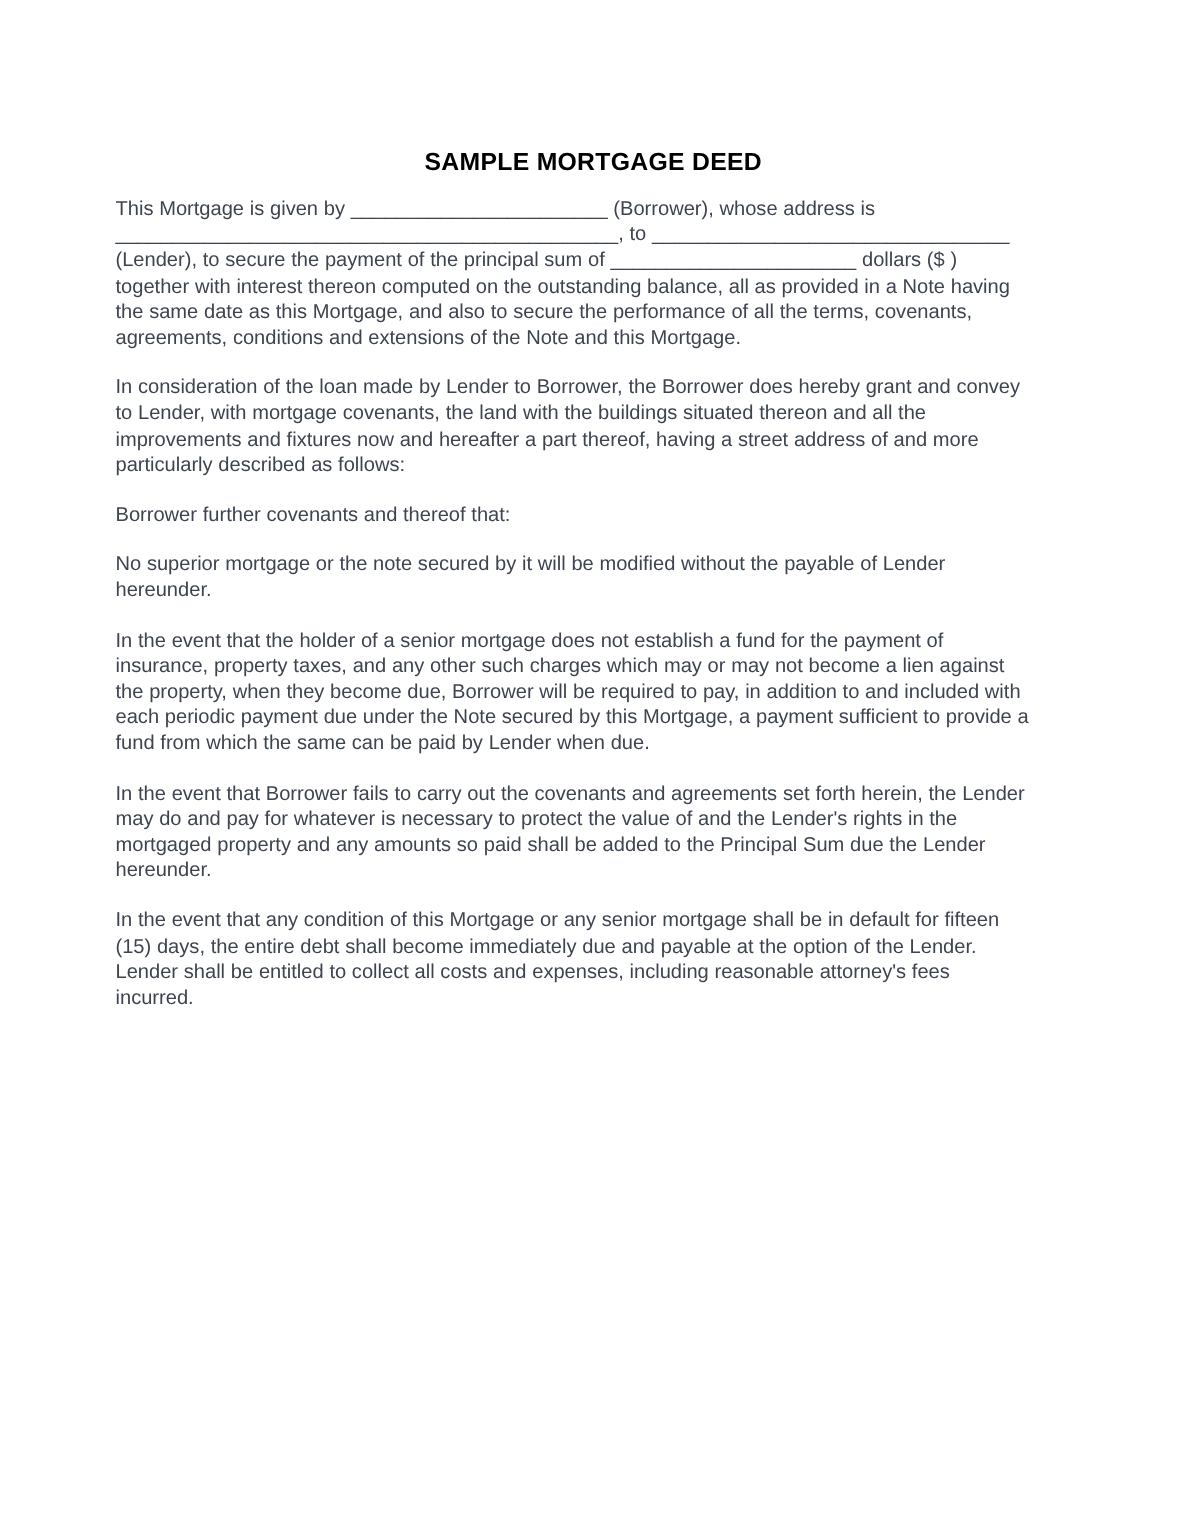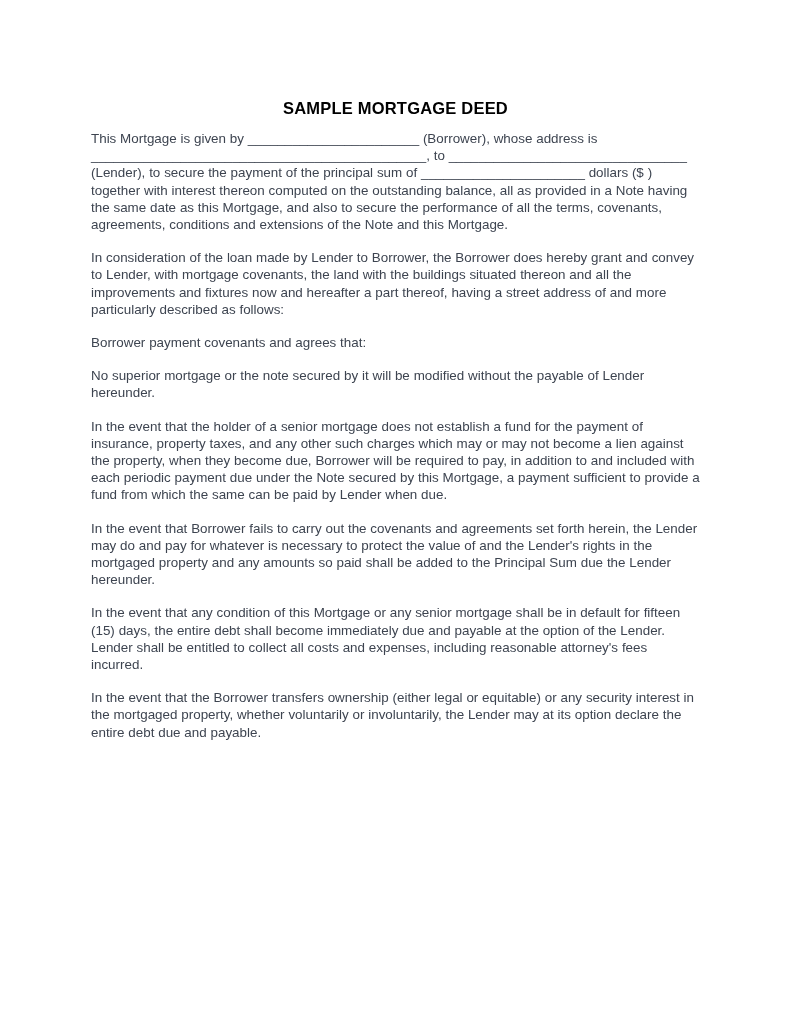--- a/index.html
+++ b/index.html
@@ -35,7 +35,7 @@
   .doc-body {
     position: absolute;
     top: 130px;
-    left: 91px;
+    left: 77px;
     width: 612px;
   }
   .para {

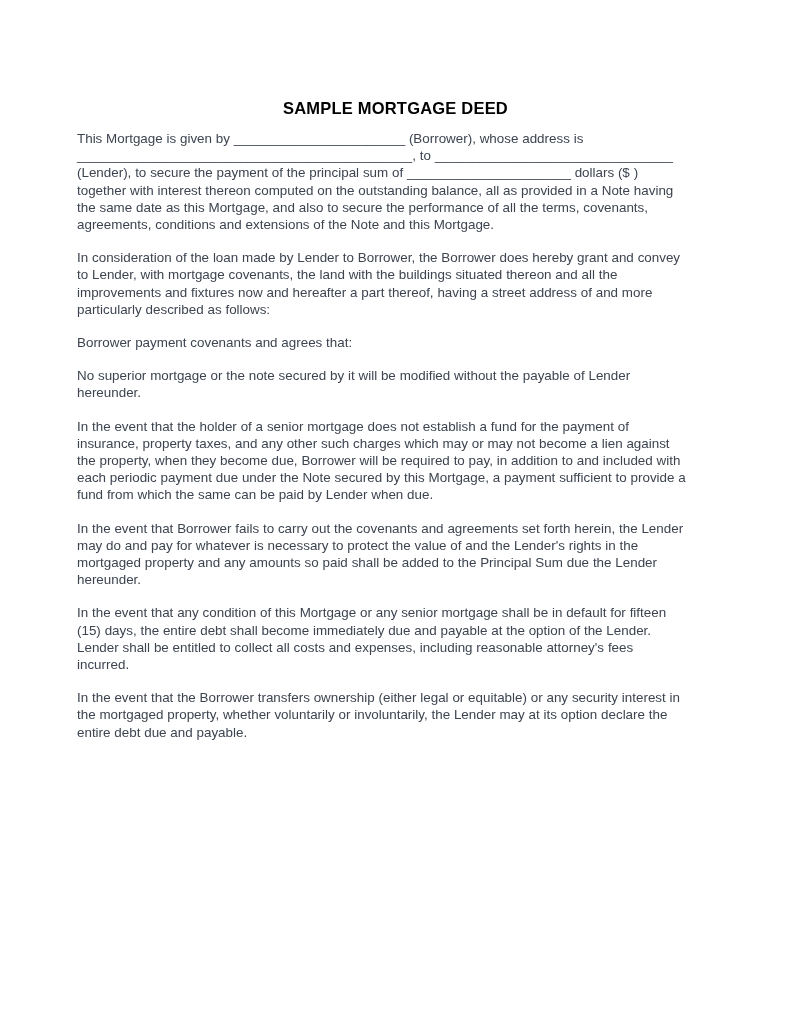--- a/index.html
+++ b/index.html
@@ -62,7 +62,7 @@
   <div class="doc-body">
     <p class="para">This Mortgage is given by _______________________ (Borrower), whose address is _____________________________________________, to ________________________________ (Lender), to secure the payment of the principal sum of ______________________ dollars ($ ) together with interest thereon computed on the outstanding balance, all as provided in a Note having the same date as this Mortgage, and also to secure the performance of all the terms, covenants, agreements, conditions and extensions of the Note and this Mortgage.</p>
     <p class="para">In consideration of the loan made by Lender to Borrower, the Borrower does hereby grant and convey to Lender, with mortgage covenants, the land with the buildings situated thereon and all the improvements and fixtures now and hereafter a part thereof, having a street address of and more particularly described as follows:</p>
-    <p class="para">Borrower payment covenants and agrees that:</p>
+    <p class="para">Borrower further covenants and thereof that:</p>
     <p class="para">No superior mortgage or the note secured by it will be modified without the payable of Lender hereunder.</p>
     <p class="para">In the event that the holder of a senior mortgage does not establish a fund for the payment of insurance, property taxes, and any other such charges which may or may not become a lien against the property, when they become due, Borrower will be required to pay, in addition to and included with each periodic payment due under the Note secured by this Mortgage, a payment sufficient to provide a fund from which the same can be paid by Lender when due.</p>
     <p class="para">In the event that Borrower fails to carry out the covenants and agreements set forth herein, the Lender may do and pay for whatever is necessary to protect the value of and the Lender's rights in the mortgaged property and any amounts so paid shall be added to the Principal Sum due the Lender hereunder.</p>

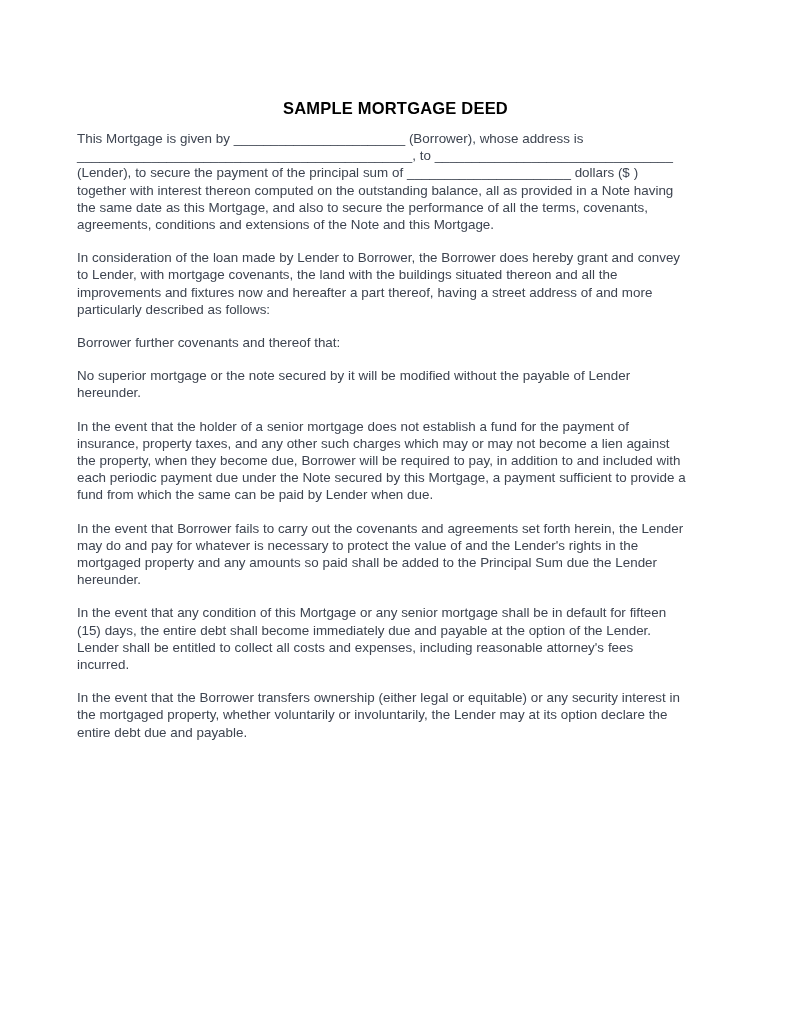--- a/index.html
+++ b/index.html
@@ -67,7 +67,6 @@
     <p class="para">In the event that the holder of a senior mortgage does not establish a fund for the payment of insurance, property taxes, and any other such charges which may or may not become a lien against the property, when they become due, Borrower will be required to pay, in addition to and included with each periodic payment due under the Note secured by this Mortgage, a payment sufficient to provide a fund from which the same can be paid by Lender when due.</p>
     <p class="para">In the event that Borrower fails to carry out the covenants and agreements set forth herein, the Lender may do and pay for whatever is necessary to protect the value of and the Lender's rights in the mortgaged property and any amounts so paid shall be added to the Principal Sum due the Lender hereunder.</p>
     <p class="para">In the event that any condition of this Mortgage or any senior mortgage shall be in default for fifteen (15) days, the entire debt shall become immediately due and payable at the option of the Lender. Lender shall be entitled to collect all costs and expenses, including reasonable attorney's fees incurred.</p>
-    <p class="para">In the event that the Borrower transfers ownership (either legal or equitable) or any security interest in the mortgaged property, whether voluntarily or involuntarily, the Lender may at its option declare the entire debt due and payable.</p>
   </div>
 
 </div>

